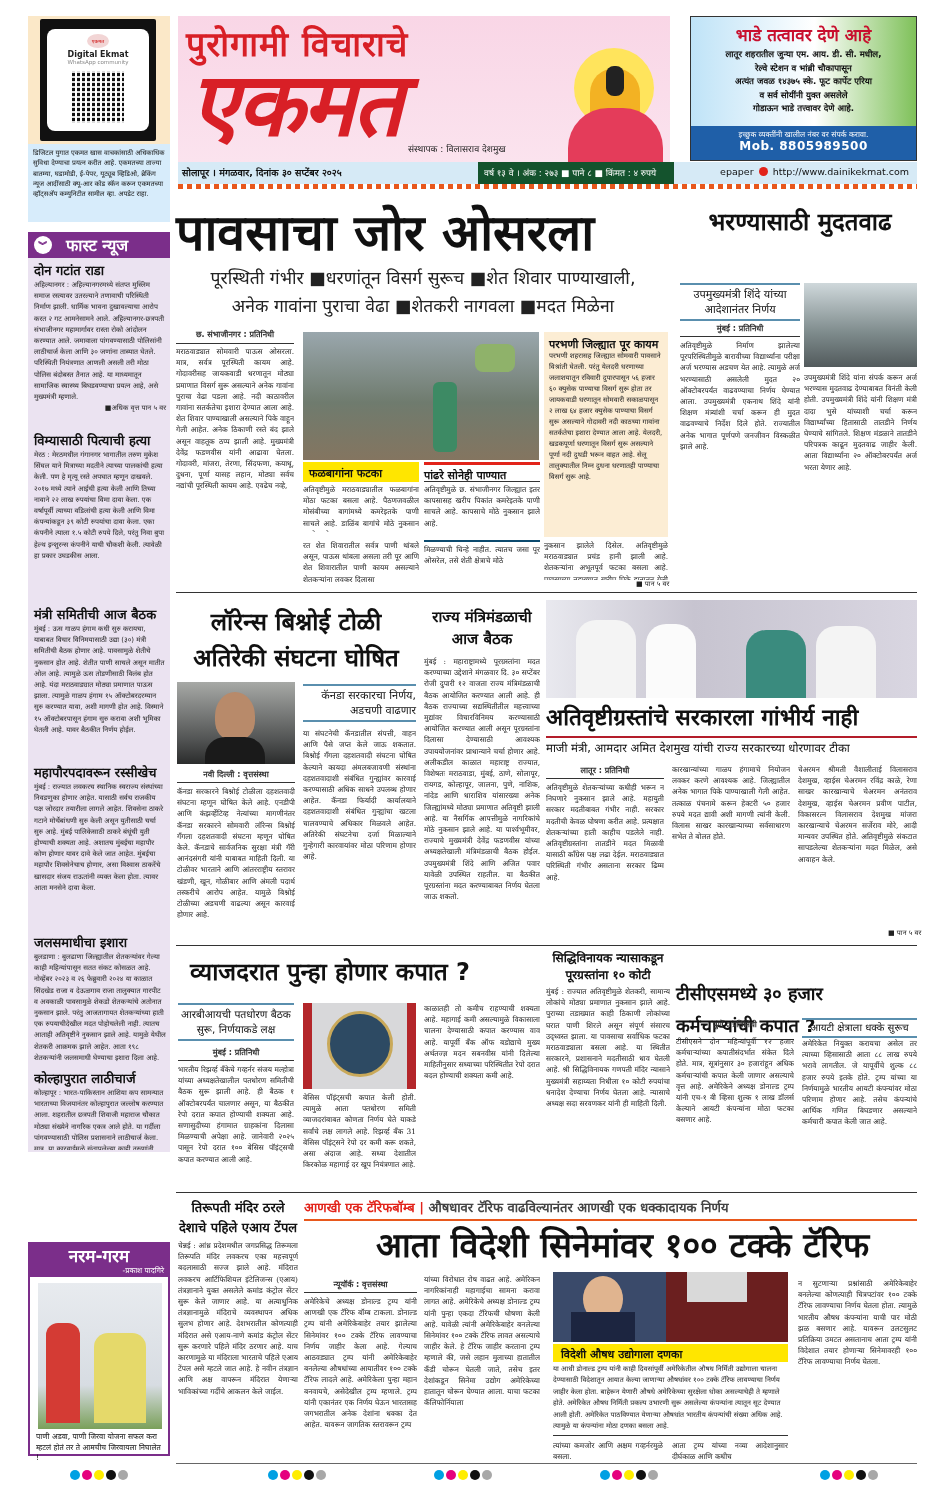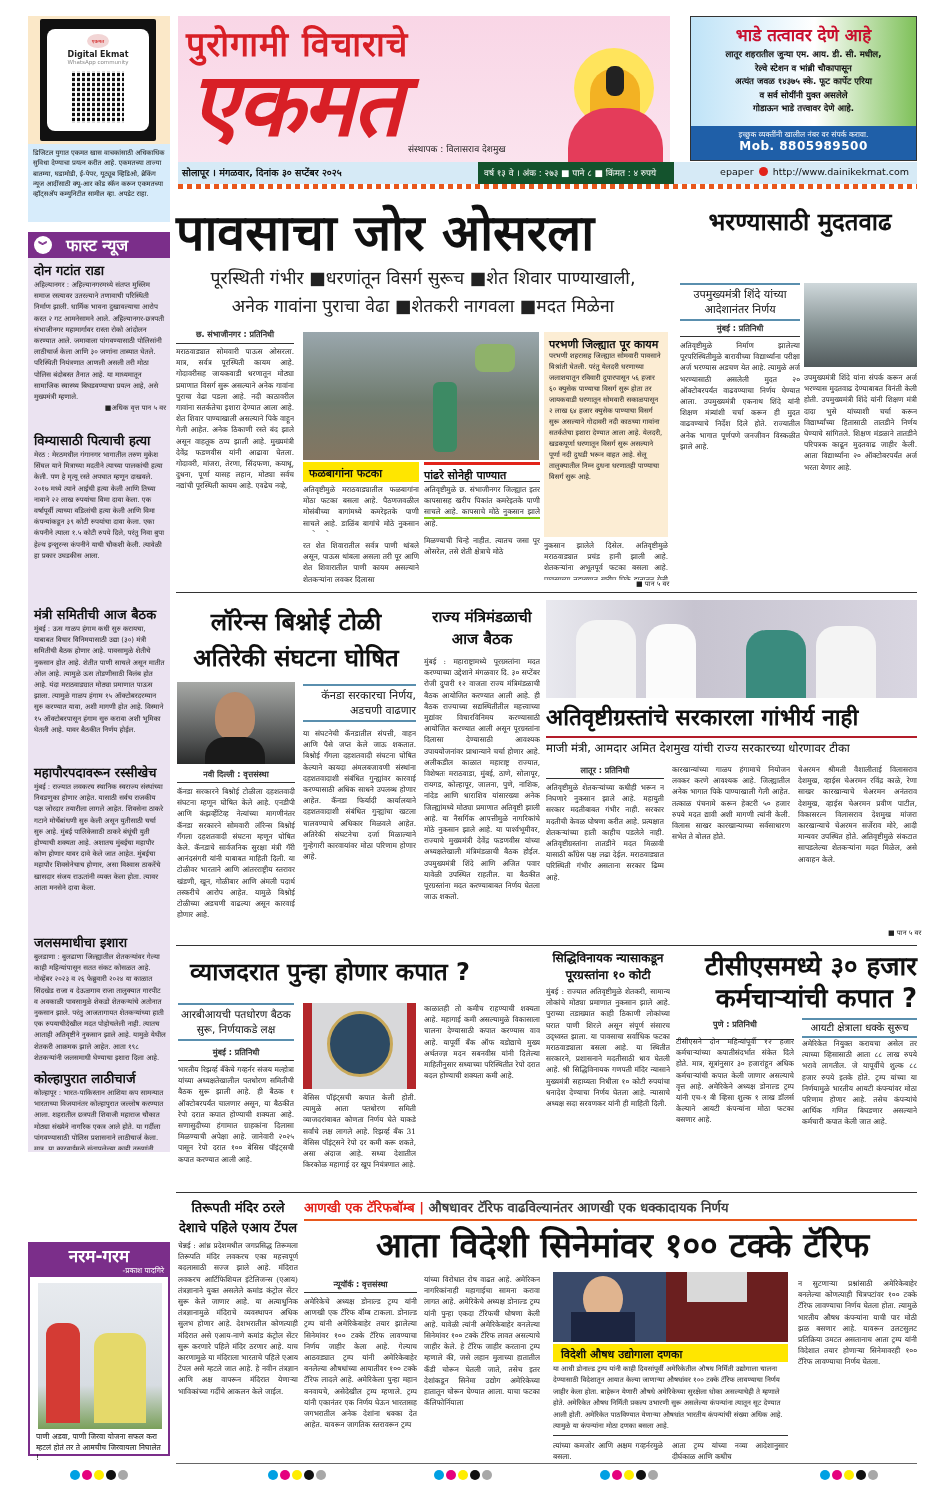--- a/index.html
+++ b/index.html
@@ -168,7 +168,7 @@
   <div class="boxhd" style="font-size:11px">परभणी जिल्ह्यात पूर कायम</div>
   <div style="font-size:7px;line-height:11px;color:#222;height:180px;overflow:hidden">परभणी शहरासह जिल्ह्यात सोमवारी पावसाने विश्रांती घेतली. परंतु येलदरी धरणाच्या जलाशयातून रविवारी दुपारपासून ५६ हजार ६० क्युसेक पाण्याचा विसर्ग सुरू होता तर जायकवाडी धरणातून सोमवारी सकाळपासून २ लाख ६४ हजार क्युसेक पाण्याचा विसर्ग सुरू असल्याने गोदावरी नदी काठच्या गावांना सतर्कतेचा इशारा देण्यात आला आहे. येलदरी, खडकपूर्णा धरणातून विसर्ग सुरू असल्याने पूर्णा नदी दुथडी भरून वाहत आहे. सेलू तालुक्यातील निम्न दुधना धरणातही पाण्याचा विसर्ग सुरू आहे.</div>
 </div>
-<div class="abs body-text" style="left:424px;top:517px;width:116px;height:46px;border-top:2px solid #84cc16;padding-top:16px">मिळण्याची चिन्हे नाहीत. त्यातच जसा पूर ओसरेल, तसे शेती क्षेत्राचे मोठे</div>
+<div class="abs body-text" style="left:424px;top:540px;width:116px;height:46px;border-top:2px solid #0c4a6e;padding-top:2px">मिळण्याची चिन्हे नाहीत. त्यातच जसा पूर ओसरेल, तसे शेती क्षेत्राचे मोठे</div>
 <div class="abs body-text" style="left:544px;top:540px;width:124px;height:40px">नुकसान झालेले दिसेल. अतिवृष्टीमुळे मराठवाड्यात प्रचंड हानी झाली आहे. शेतकऱ्यांना अभूतपूर्व फटका बसला आहे. पावसाच्या तडाख्यात खरीप पिके हातातून गेली आहेत.</div>
 <div class="abs pp" style="left:636px;top:579px">■ पान ५ वर</div>
 

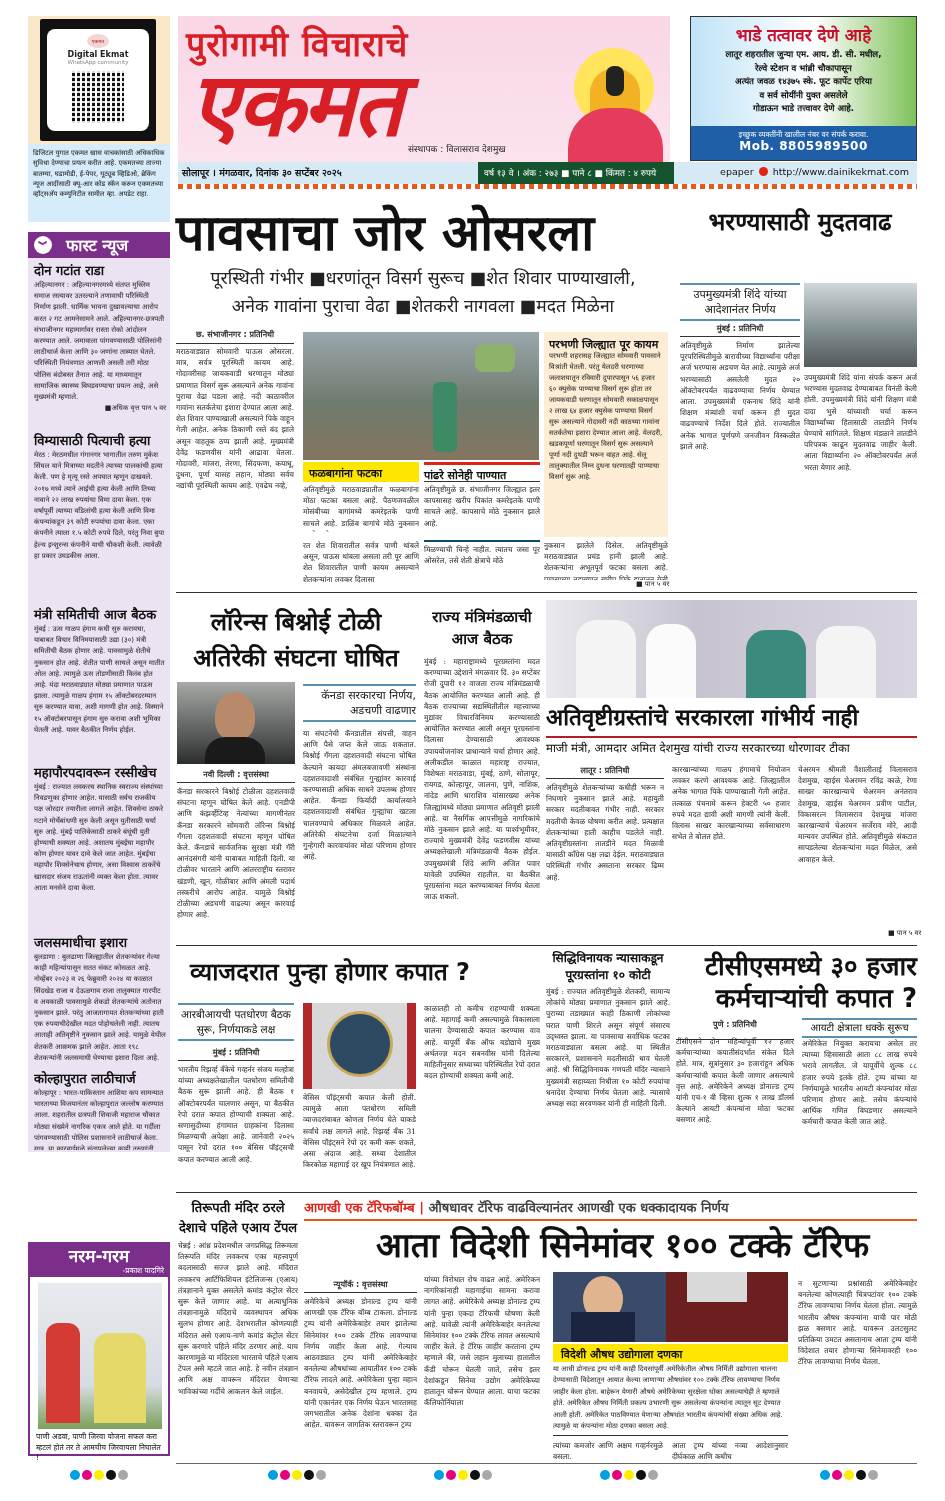--- a/index.html
+++ b/index.html
@@ -232,7 +232,7 @@
 </div>
 <div class="abs body-text" style="left:546px;top:986px;width:124px;height:198px">मुंबई : राज्यात अतिवृष्टीमुळे शेतकरी, सामान्य लोकांचे मोठ्या प्रमाणात नुकसान झाले आहे. पुराच्या तडाख्यात काही ठिकाणी लोकांच्या घरात पाणी शिरले असून संपूर्ण संसारच उद्ध्वस्त झाला. या पावसाचा सर्वाधिक फटका मराठवाड्याला बसला आहे. या स्थितीत सरकारने, प्रशासनाने मदतीसाठी धाव घेतली आहे. श्री सिद्धिविनायक गणपती मंदिर न्यासाने मुख्यमंत्री सहाय्यता निधीला १० कोटी रुपयांचा धनादेश देण्याचा निर्णय घेतला आहे. न्यासाचे अध्यक्ष सदा सरवणकर यांनी ही माहिती दिली.</div>
 
-<div class="abs hl" style="left:676px;top:950px;width:241px;font-size:26px;line-height:32px;text-align:right">
+<div class="abs hl" style="left:676px;top:978px;width:241px;font-size:18px;line-height:32px;text-align:left">
   <div>टीसीएसमध्ये ३० हजार</div>
   <div>कर्मचाऱ्यांची कपात ?</div>
 </div>

